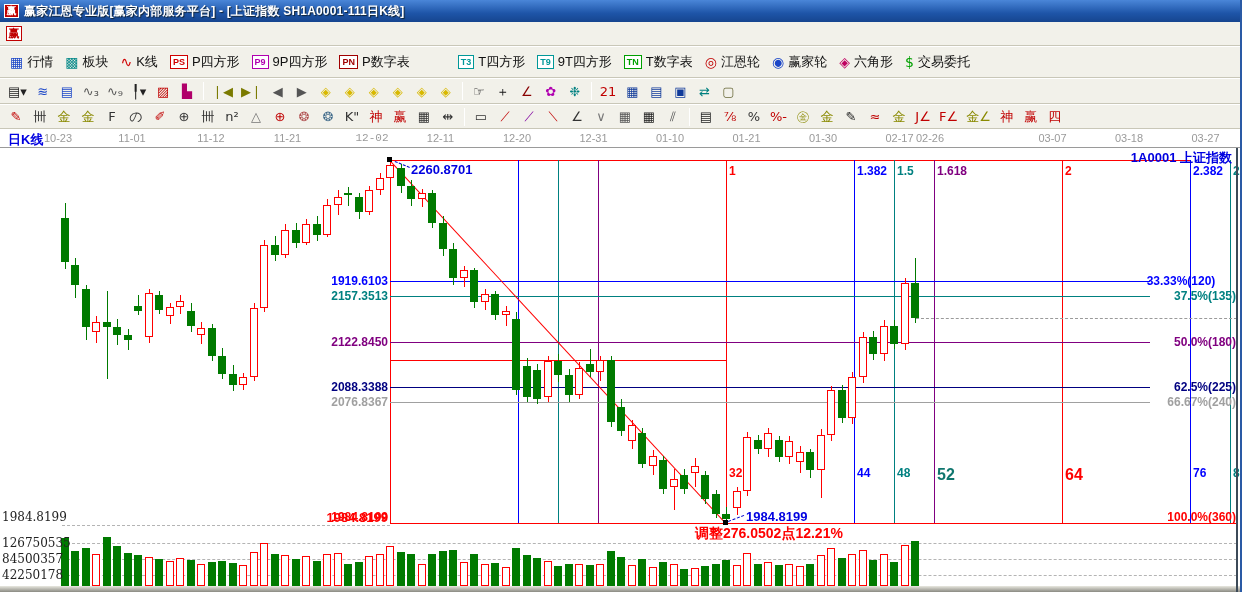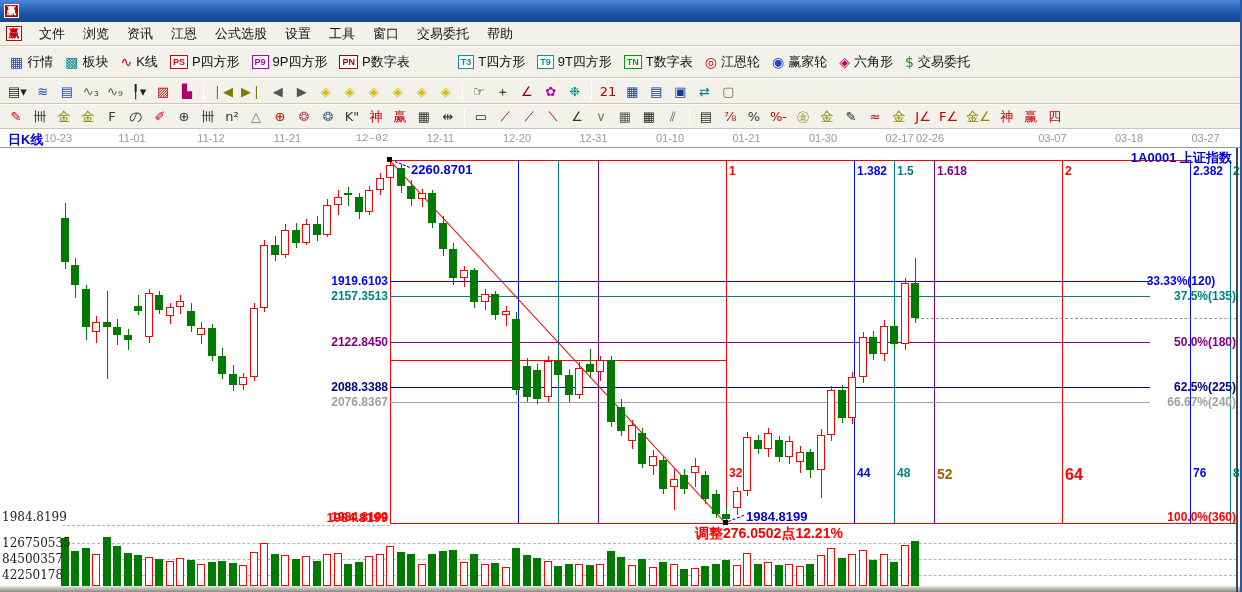--- a/index.html
+++ b/index.html
@@ -66,6 +66,7 @@
 <div id="app">
   <div class="titlebar">
     <div class="app-icon">赢</div>
+    <div class="title-text">赢家江恩专业版[赢家内部服务平台] - [上证指数  SH1A0001-111日K线]</div>
   </div>
 
   <div class="menubar">

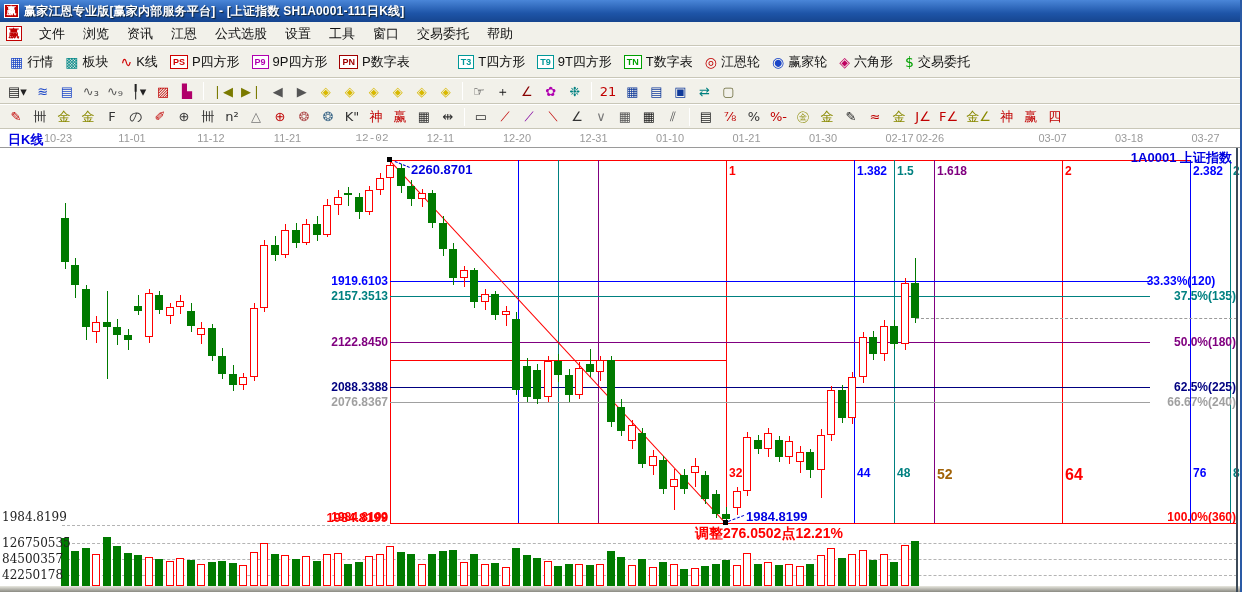--- a/index.html
+++ b/index.html
@@ -71,18 +71,6 @@
 
   <div class="menubar">
     <div class="menu-icon">赢</div>
-    <div id="menu-items" style="display:flex;">
-        <div class="menu-item">文件</div>
-        <div class="menu-item">浏览</div>
-        <div class="menu-item">资讯</div>
-        <div class="menu-item">江恩</div>
-        <div class="menu-item">公式选股</div>
-        <div class="menu-item">设置</div>
-        <div class="menu-item">工具</div>
-        <div class="menu-item">窗口</div>
-        <div class="menu-item">交易委托</div>
-        <div class="menu-item">帮助</div>
-      </div>
   </div>
 
   <div class="toolbar tb1" id="toolbar1">

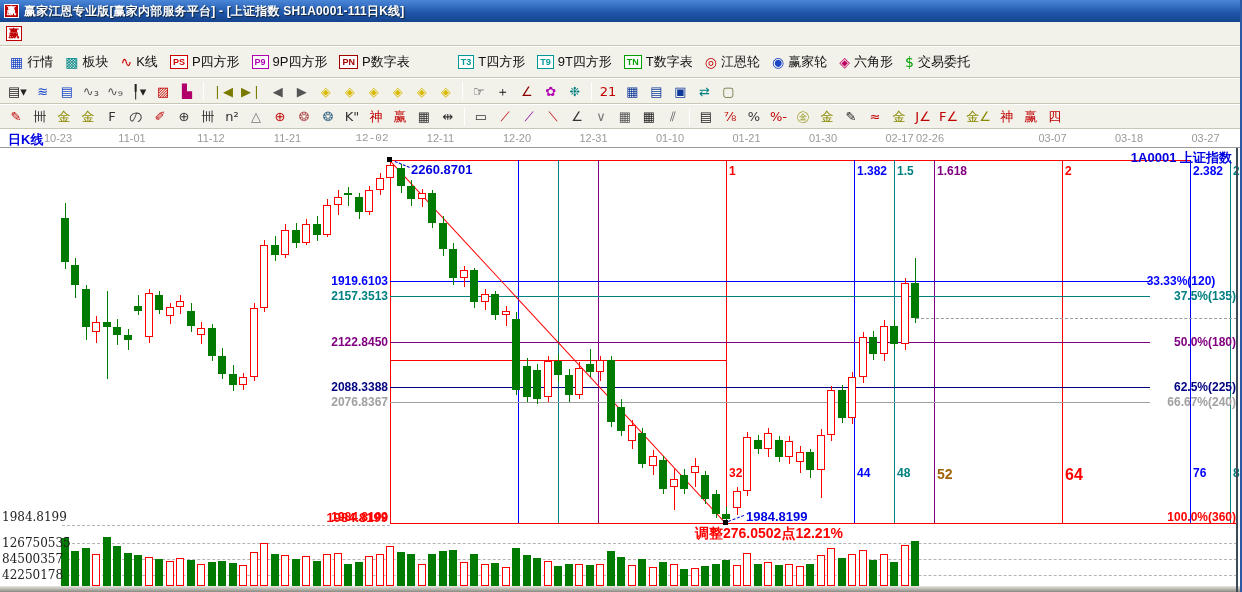--- a/index.html
+++ b/index.html
@@ -399,7 +399,7 @@
       <div class="lab" style="top: 318px; color: rgb(0, 128, 128); left: 897px; font-size: 12px;">48</div>
       <div class="vline" style="left: 934px; top: 12px; width: 1px; height: 363.006px; background: rgb(128, 0, 128);"></div>
       <div class="lab" style="top: 16px; color: rgb(128, 0, 128); left: 937px; font-size: 12px;">1.618</div>
-      <div class="lab" style="top: 318px; color: #a16207; left: 937px; font-size: 14px;">52</div>
+      <div class="lab" style="top: 318px; color: #0f766e; left: 937px; font-size: 16px;">52</div>
       <div class="vline" style="left: 1062px; top: 12px; width: 1px; height: 363.006px; background: rgb(255, 0, 0);"></div>
       <div class="lab" style="top: 16px; color: rgb(255, 0, 0); left: 1065px; font-size: 12px;">2</div>
       <div class="lab" style="top: 318px; color: rgb(255, 0, 0); left: 1065px; font-size: 16px;">64</div>

